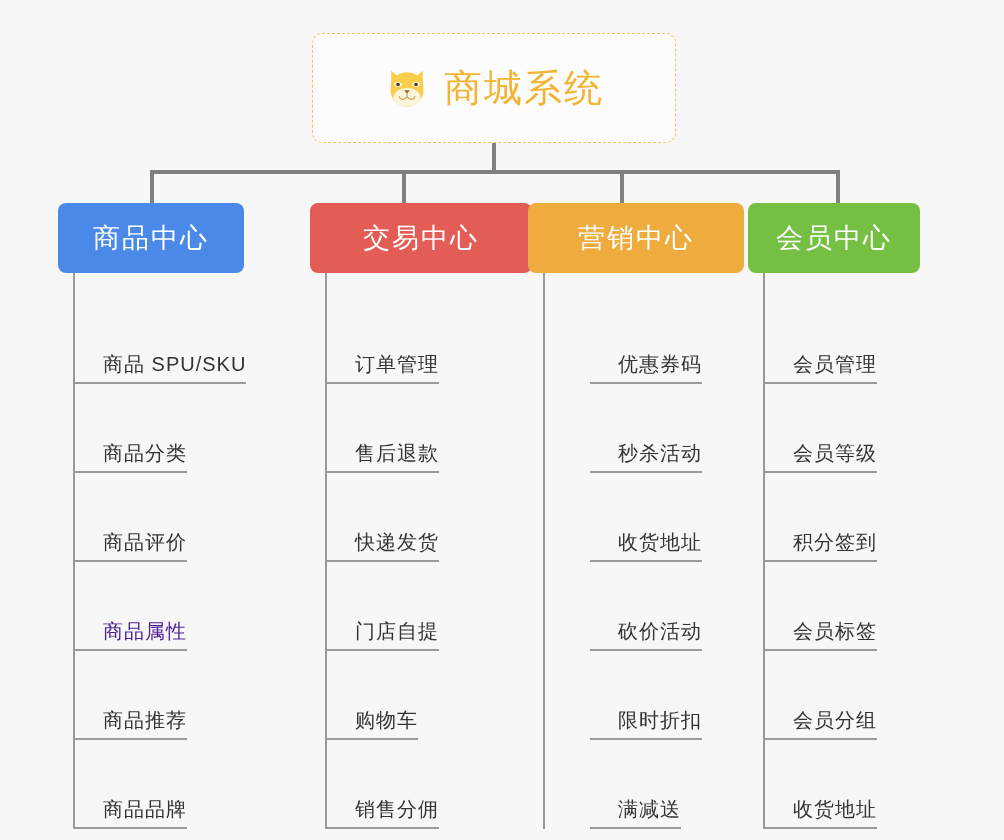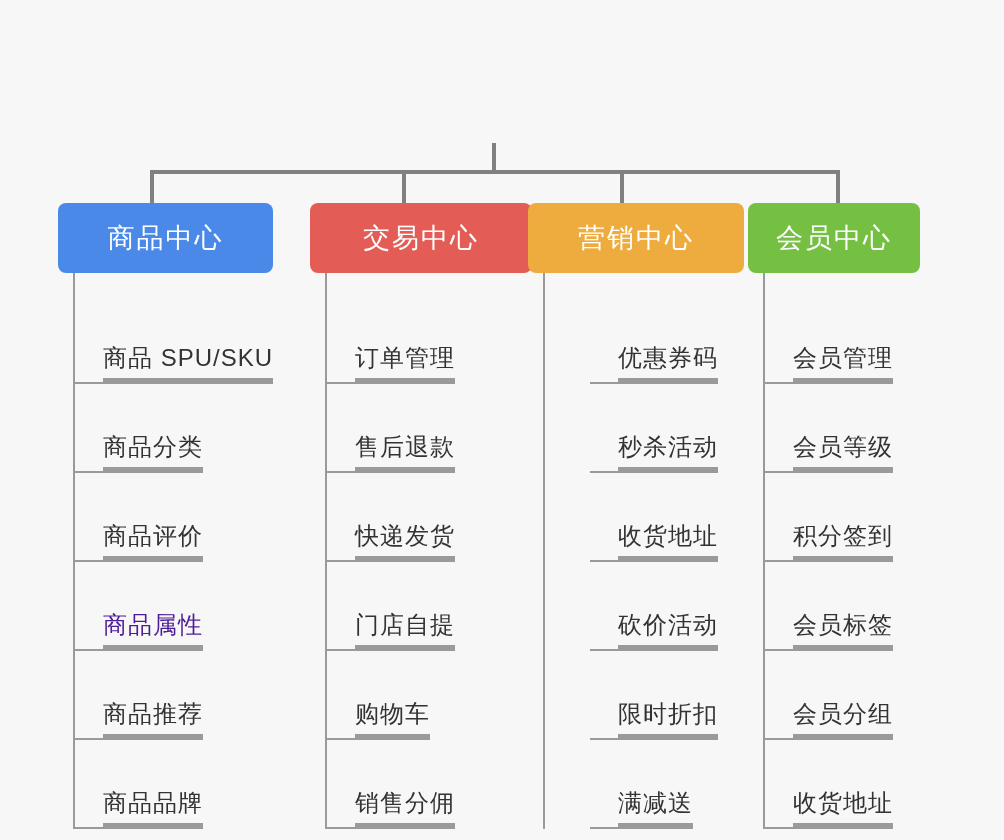--- a/index.html
+++ b/index.html
@@ -131,6 +131,28 @@
 
 <div id="mindmap">
 
+  <div class="root-node" style="border-color: rgb(240, 194, 100); border-style: dashed;">
+    <svg class="root-icon" viewBox="0 0 64 64">
+
+      <path d="M10 8 L10 30 L22 18 Z" fill="#f7cf4b"></path>
+      <path d="M54 8 L54 30 L42 18 Z" fill="#f7cf4b"></path>
+
+      <path d="M32 10 C16 10 9 22 9 34 C9 48 19 58 32 58 C45 58 55 48 55 34 C55 22 48 10 32 10 Z" fill="#f7cf4b"></path>
+
+      <path d="M32 32 C20 32 13 39 13 46 C13 53 21 58 32 58 C43 58 51 53 51 46 C51 39 44 32 32 32 Z" fill="#fdf4dc"></path>
+
+      <path d="M14 27 C14 24 18 23 22 24 C25 25 26 27 24 29 C21 31 15 31 14 27 Z" fill="#fdf4dc"></path>
+      <path d="M50 27 C50 24 46 23 42 24 C39 25 38 27 40 29 C43 31 49 31 50 27 Z" fill="#fdf4dc"></path>
+
+      <ellipse cx="19.5" cy="27" rx="2.6" ry="2.3" fill="#4a3a20"></ellipse>
+      <ellipse cx="44.5" cy="27" rx="2.6" ry="2.3" fill="#4a3a20"></ellipse>
+
+      <path d="M28 35 L36 35 L32 40 Z" fill="#8a6a34"></path>
+
+      <path d="M32 40 L32 44 M32 44 C28 50 22 48 21 44 M32 44 C36 50 42 48 43 44" stroke="#c9a45e" stroke-width="1.6" fill="none" stroke-linecap="round"></path>
+    </svg>
+    <span class="root-title" style="color: rgb(242, 180, 52);">商城系统</span>
+  </div>
 
   <div class="conn conn-v" style="left: 492px; top: 143px; width: 4px; height: 30px; background-color: rgb(128, 128, 128);"></div>
 

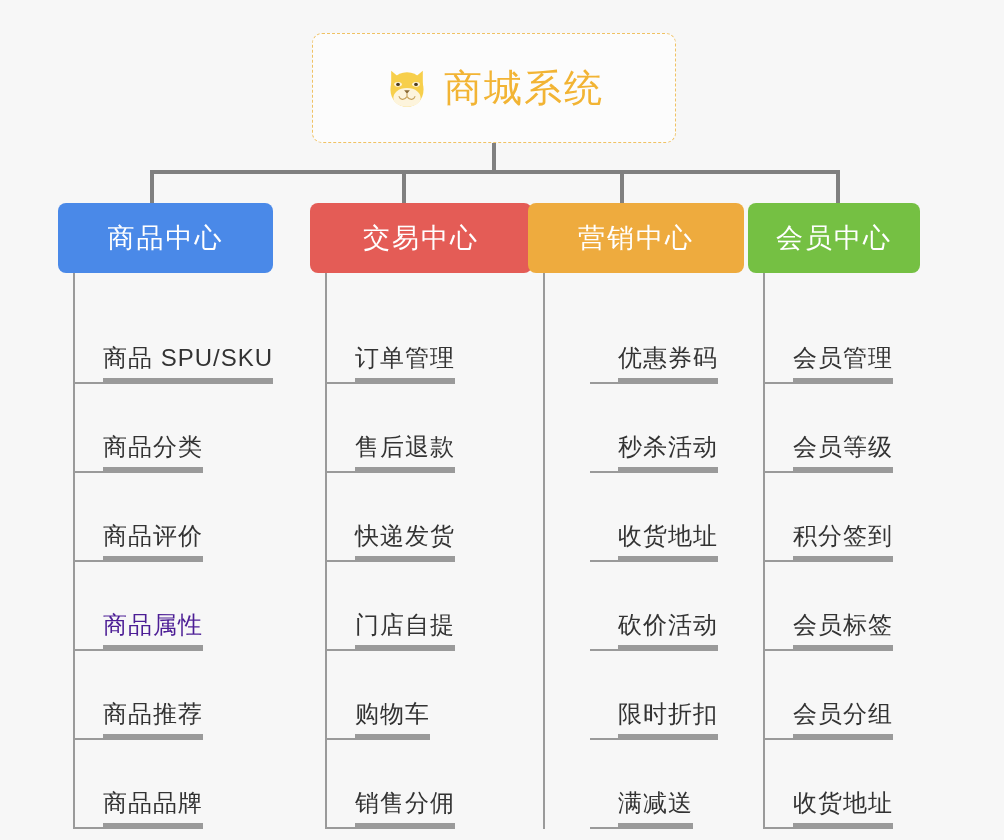--- a/index.html
+++ b/index.html
@@ -118,7 +118,7 @@
 
   
   #cat-0 { left: 58px; }
-  #cat-0 .cat-header { width: 215px; }
+  #cat-0 .cat-header { width: 186px; }
   #cat-1 { left: 310px; }
   #cat-1 .cat-header { width: 222px; }
   #cat-2 { left: 528px; }

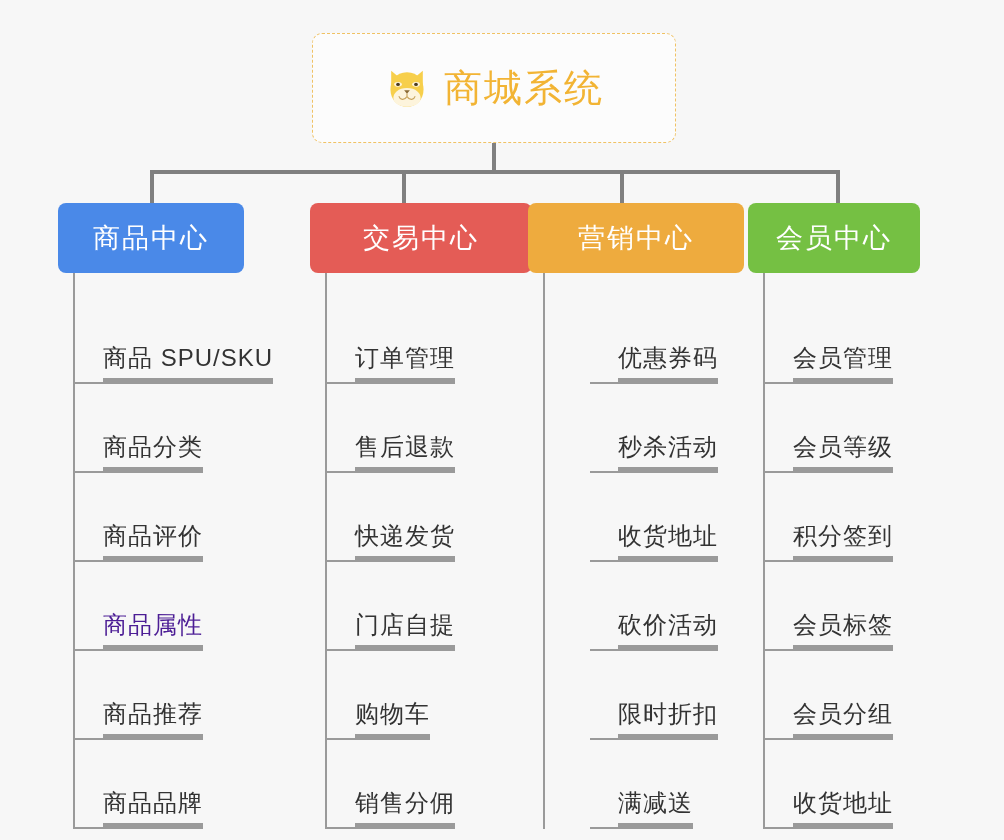--- a/index.html
+++ b/index.html
@@ -98,8 +98,8 @@
     box-sizing: border-box;
     margin-left: 28px;
     padding-bottom: 7px;
-    border-bottom: 6px solid #14b8a6;
-    font-size: 24px;
+    border-bottom: 2px solid #14b8a6;
+    font-size: 20px;
     line-height: 1.1;
     color: #333333;
     white-space: nowrap;

